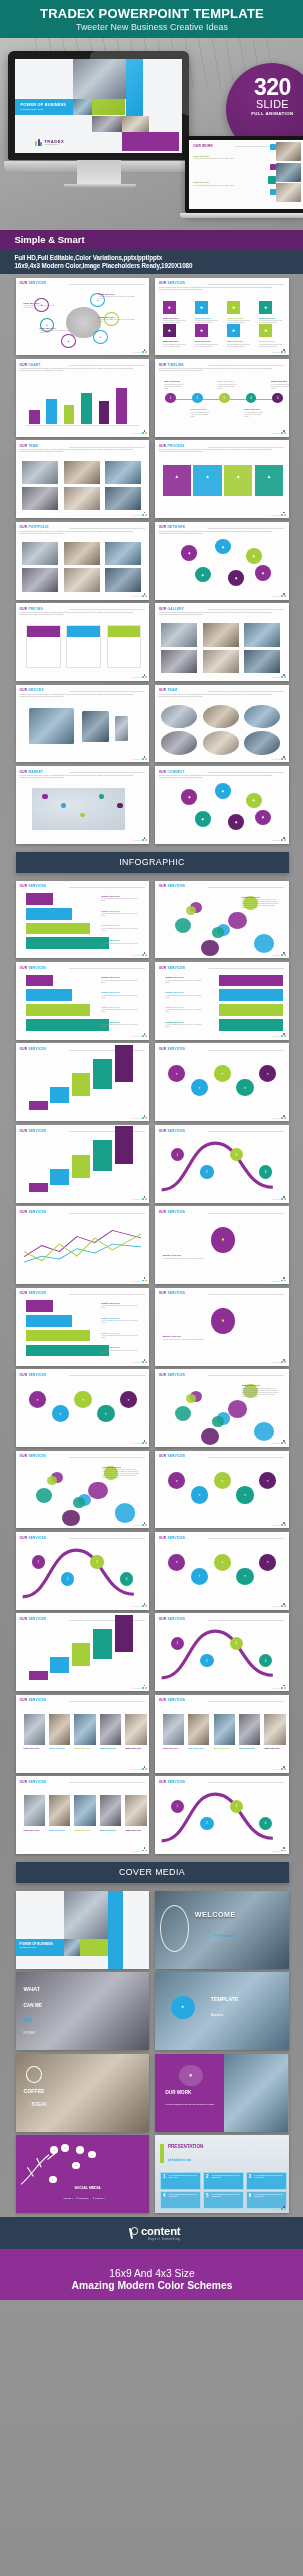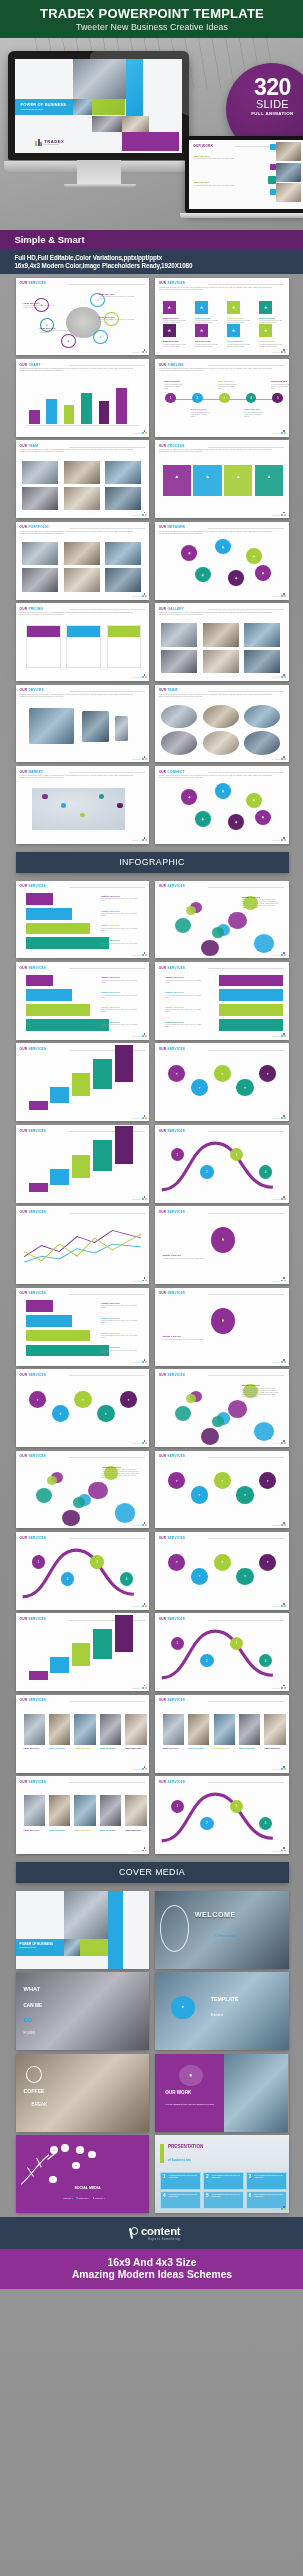--- a/index.html
+++ b/index.html
@@ -12,7 +12,7 @@
       linear-gradient(180deg,#9a9a9a 0%,#8d8d8d 18%,#969696 40%,#8a8a8a 62%,#949494 82%,#8b8b8b 100%);
   }
   
-  .hdr { background:#14532d; padding:6.7px 5.2px 5.7px; text-align:center; }
+  .hdr { background:#0f766e; padding:6.7px 5.2px 5.7px; text-align:center; }
   .hdr h1 { color:#fff; font-size:13px; font-weight:bold; letter-spacing:0.2px; line-height:1.05; }
   .hdr h2 { color:#e9edf2; font-size:8.8px; font-weight:normal; margin-top:1.5px; letter-spacing:0.1px; }
 

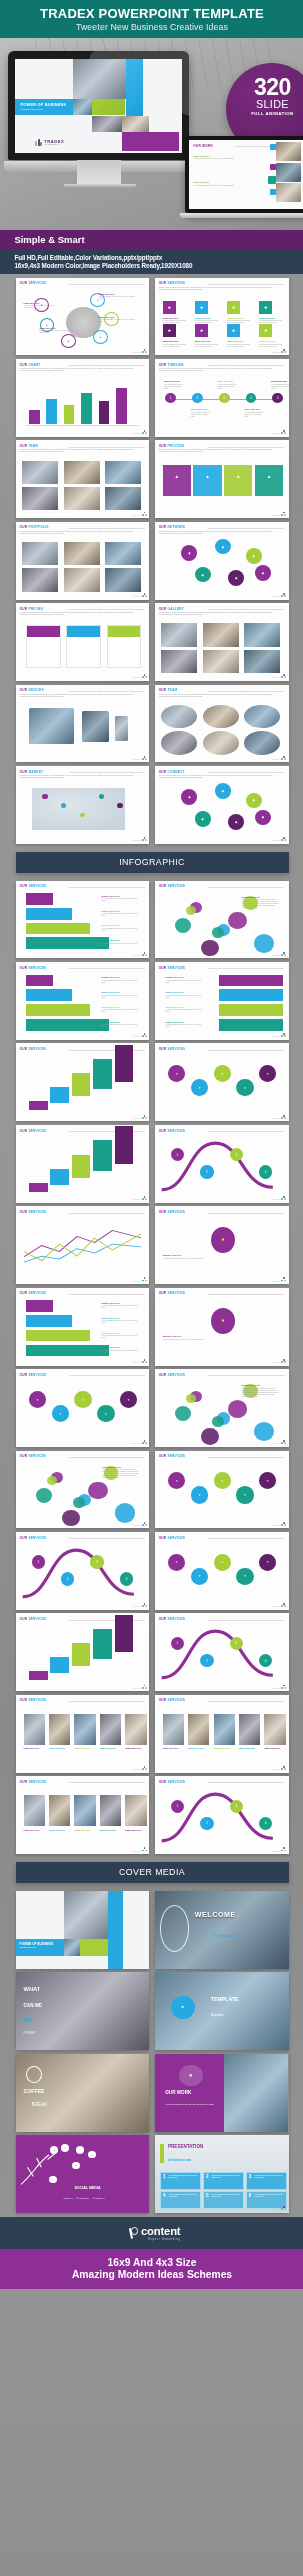--- a/index.html
+++ b/index.html
@@ -120,7 +120,7 @@
   .logo-txt s{ color:#c7ced8; font-size:2.6px; letter-spacing:0.7px; text-decoration:none; display:block;
      text-align:right; margin-top:1px;}
   .ftr-purple{ background:#8e2f95; color:#fff; text-align:center; padding:7.2px 0 9.3px; }
-  .ftr-purple .l1{ font-size:10.3px; font-weight:bold; }
+  .ftr-purple .l1{ font-size:10.3px; font-weight:normal;margin-top:11px; }
   .ftr-purple .l2{ font-size:10.3px; font-weight:bold; margin-top:1px;}
 </style>
 </head>

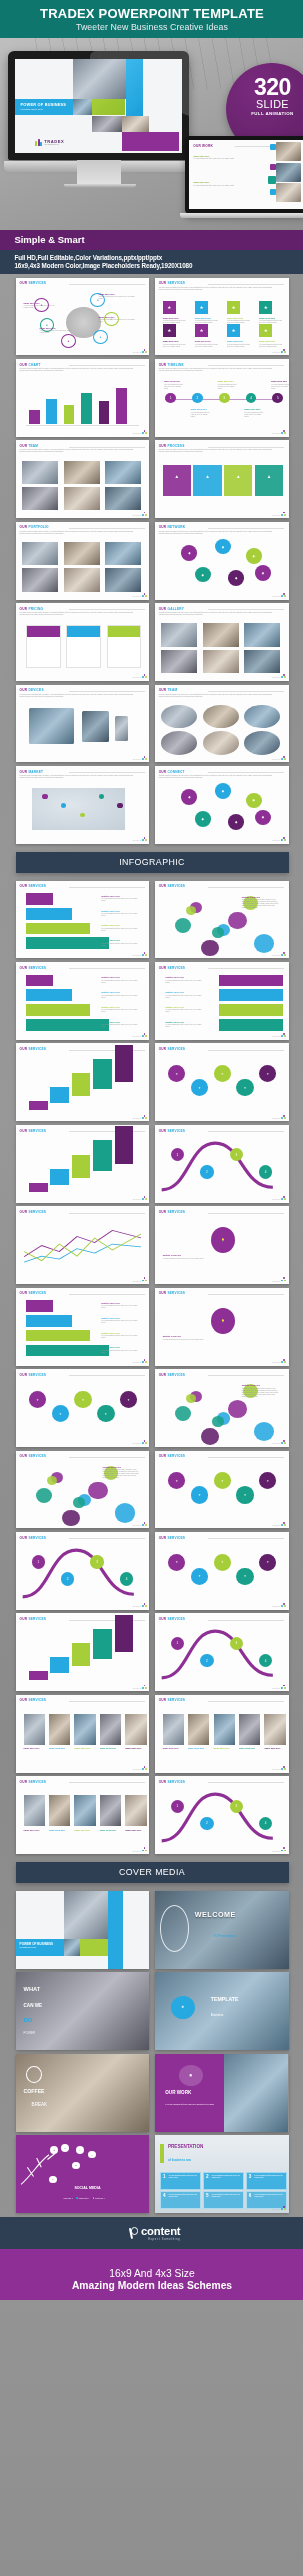--- a/index.html
+++ b/index.html
@@ -1213,7 +1213,7 @@
 </div>
 <div class="ftr-purple">
   <div class="l1">16x9 And 4x3 Size</div>
-  <div class="l2">Amazing Modern Ideas Schemes</div>
+  <div class="l2">Amazing Modern Color Schemes</div>
 </div>
 
 

